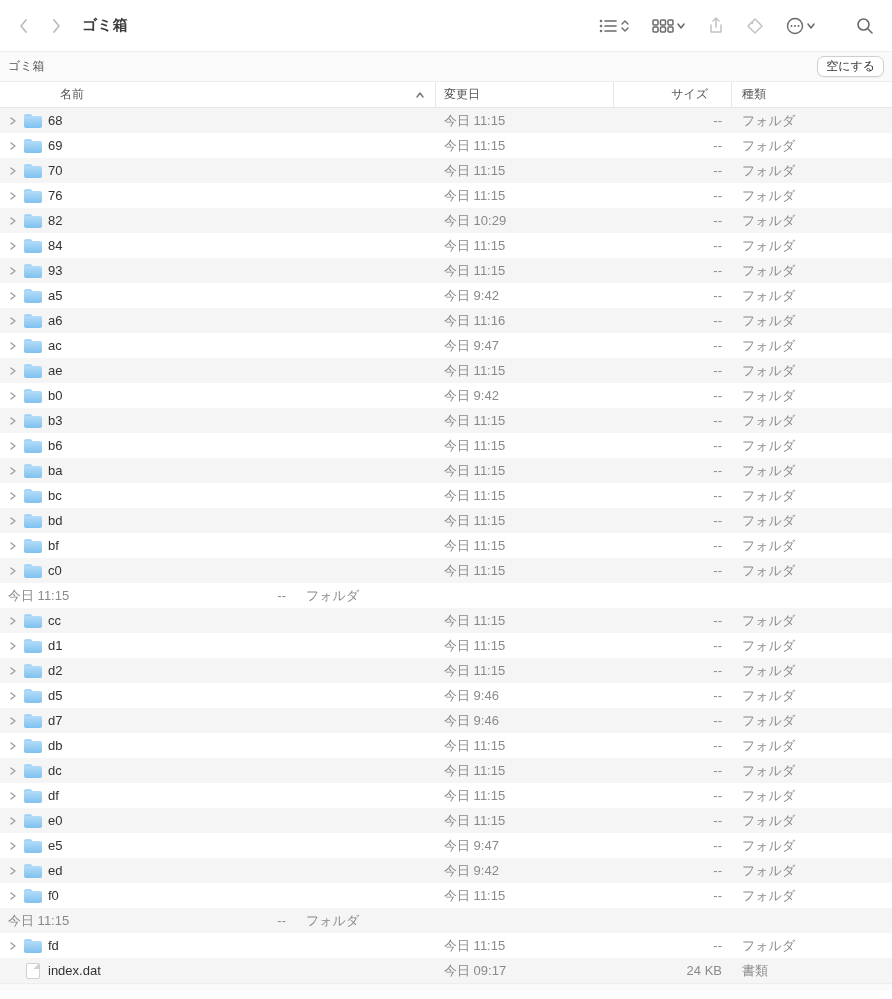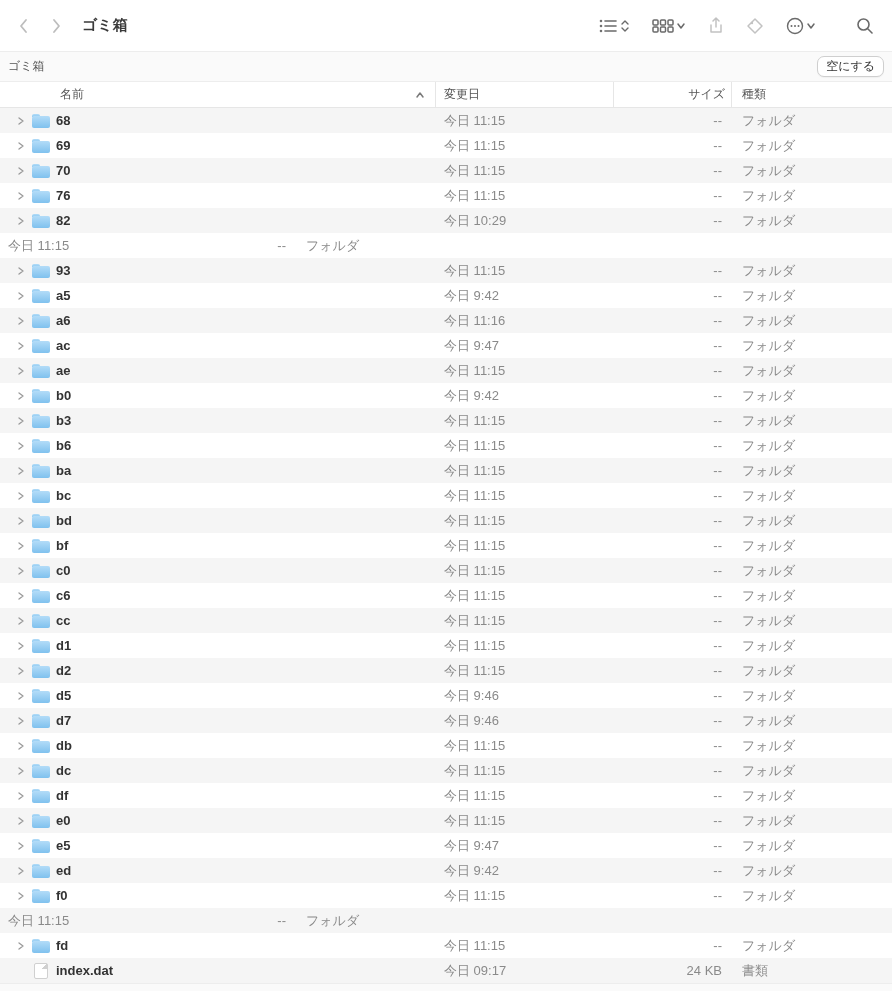--- a/index.html
+++ b/index.html
@@ -64,7 +64,7 @@
 .header-row .col.right { justify-content: flex-end; }
 .col-name { flex: 0 0 436px; padding-left: 60px; position: relative; }
 .col-mod  { flex: 0 0 178px; padding-left: 8px; }
-.col-size { flex: 0 0 118px; padding-right: 6px; }
+.col-size { flex: 0 0 118px; padding-right: 23px; }
 .col-kind { flex: 1 1 auto; padding-left: 10px; text-align: right; }
 .sort-arrow {
   position: absolute; right: 10px; top: 50%; transform: translateY(-50%);

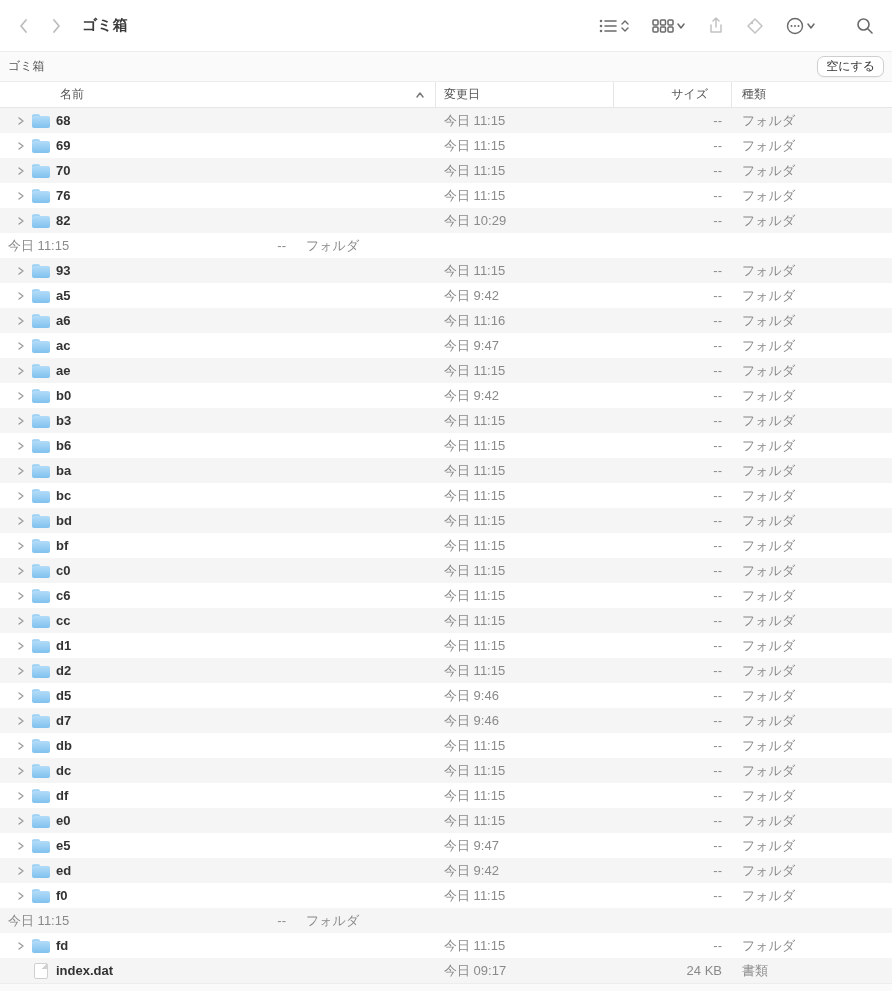--- a/index.html
+++ b/index.html
@@ -77,7 +77,7 @@
 }
 .row:nth-child(odd) { background: #f5f5f5; }
 .row .cell { display: flex; align-items: center; }
-.cell-name { flex: 0 0 436px; padding-left: 16px; gap: 6px; color: #333; font-weight: bold; }
+.cell-name { flex: 0 0 436px; padding-left: 8px; gap: 6px; color: #333; }
 .cell-mod  { flex: 0 0 178px; padding-left: 8px; color: #8a8a8a; }
 .cell-size { flex: 0 0 118px; justify-content: flex-end; padding-right: 10px; color: #8a8a8a; }
 .cell-kind { flex: 1 1 auto; padding-left: 10px; color: #8a8a8a; }

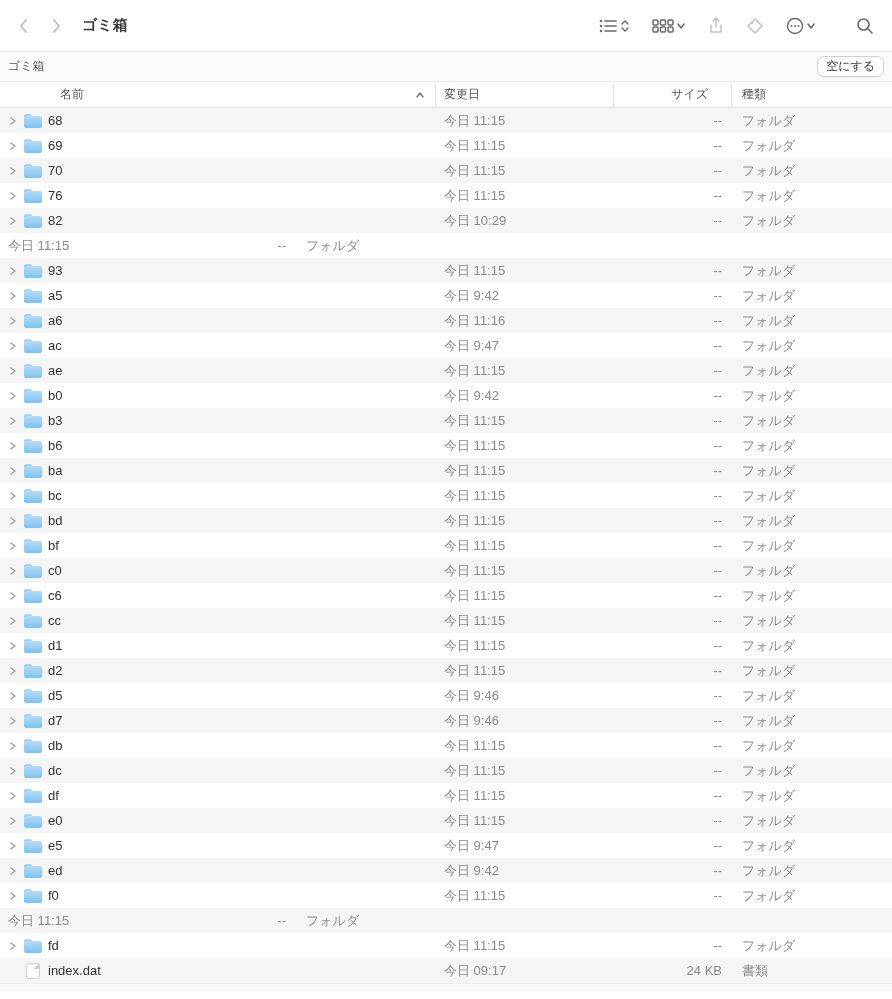--- a/index.html
+++ b/index.html
@@ -298,6 +298,15 @@
       <div class="cell cell-kind">フォルダ</div>
     </div>
     <div class="row">
+      <div class="cell cell-name">
+        <span class="chev">
+          <svg width="8" height="10" viewBox="0 0 8 10">
+            <path d="M2 2 L6 5 L2 8" stroke="currentColor" stroke-width="1.3" fill="none" stroke-linecap="round" stroke-linejoin="round"></path>
+          </svg>
+        </span>
+        <span class="folder-icon"></span>
+        <span>84</span>
+      </div>
       <div class="cell cell-mod">今日 11:15</div>
       <div class="cell cell-size">--</div>
       <div class="cell cell-kind">フォルダ</div>

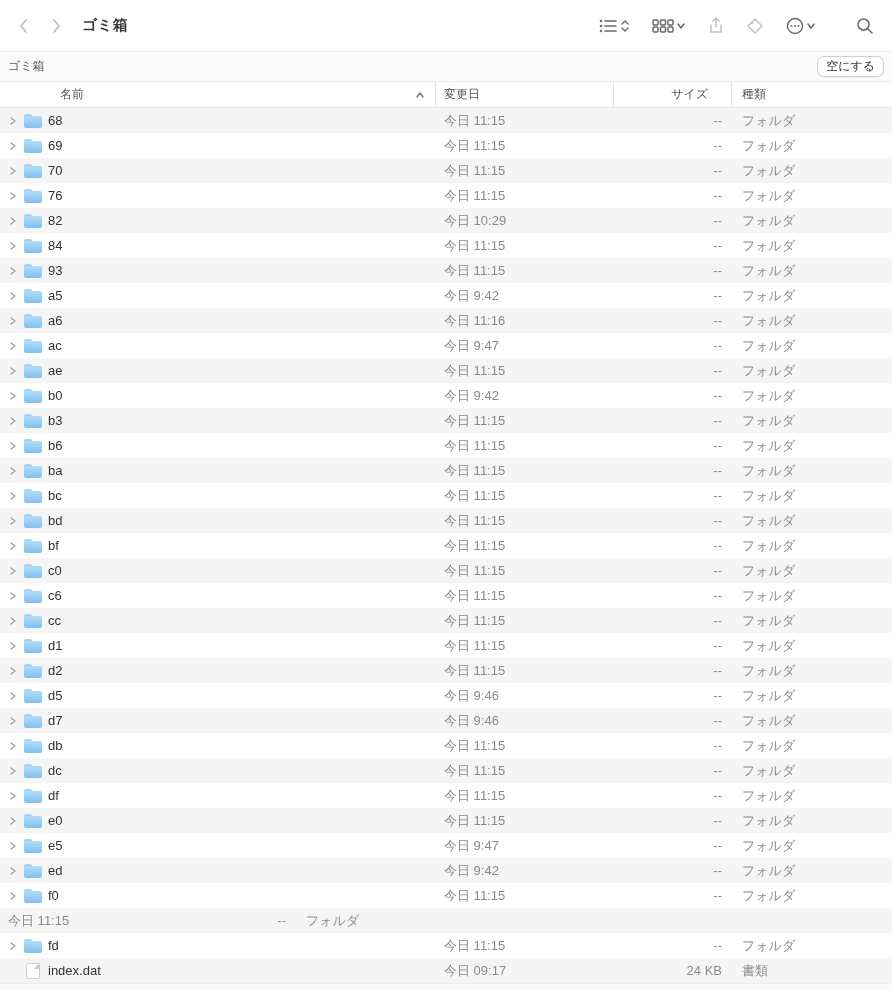--- a/index.html
+++ b/index.html
@@ -494,15 +494,6 @@
       <div class="cell cell-kind">フォルダ</div>
     </div>
     <div class="row">
-      <div class="cell cell-name">
-        <span class="chev">
-          <svg width="8" height="10" viewBox="0 0 8 10">
-            <path d="M2 2 L6 5 L2 8" stroke="currentColor" stroke-width="1.3" fill="none" stroke-linecap="round" stroke-linejoin="round"></path>
-          </svg>
-        </span>
-        <span class="folder-icon"></span>
-        <span>c6</span>
-      </div>
       <div class="cell cell-mod">今日 11:15</div>
       <div class="cell cell-size">--</div>
       <div class="cell cell-kind">フォルダ</div>

